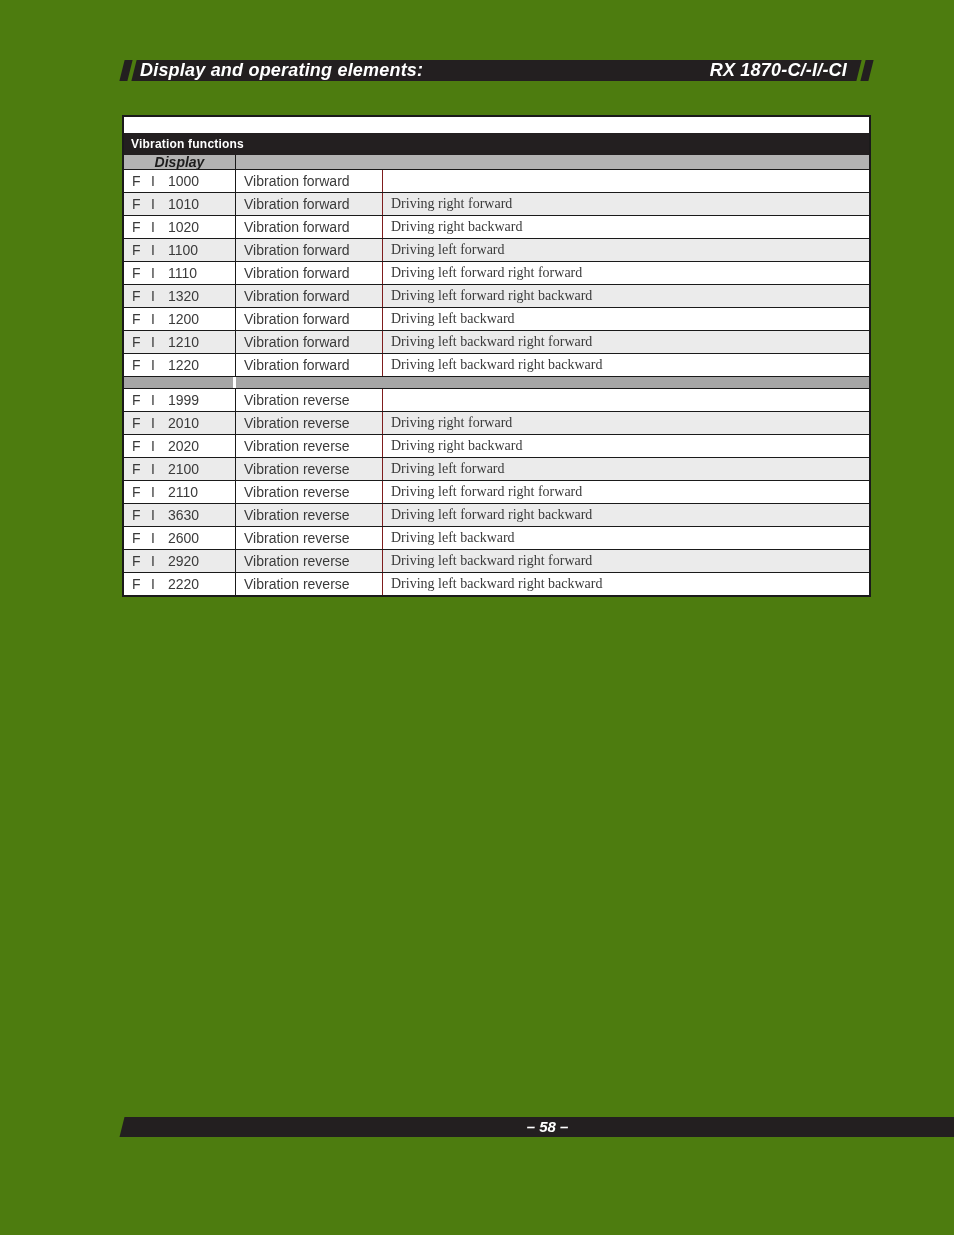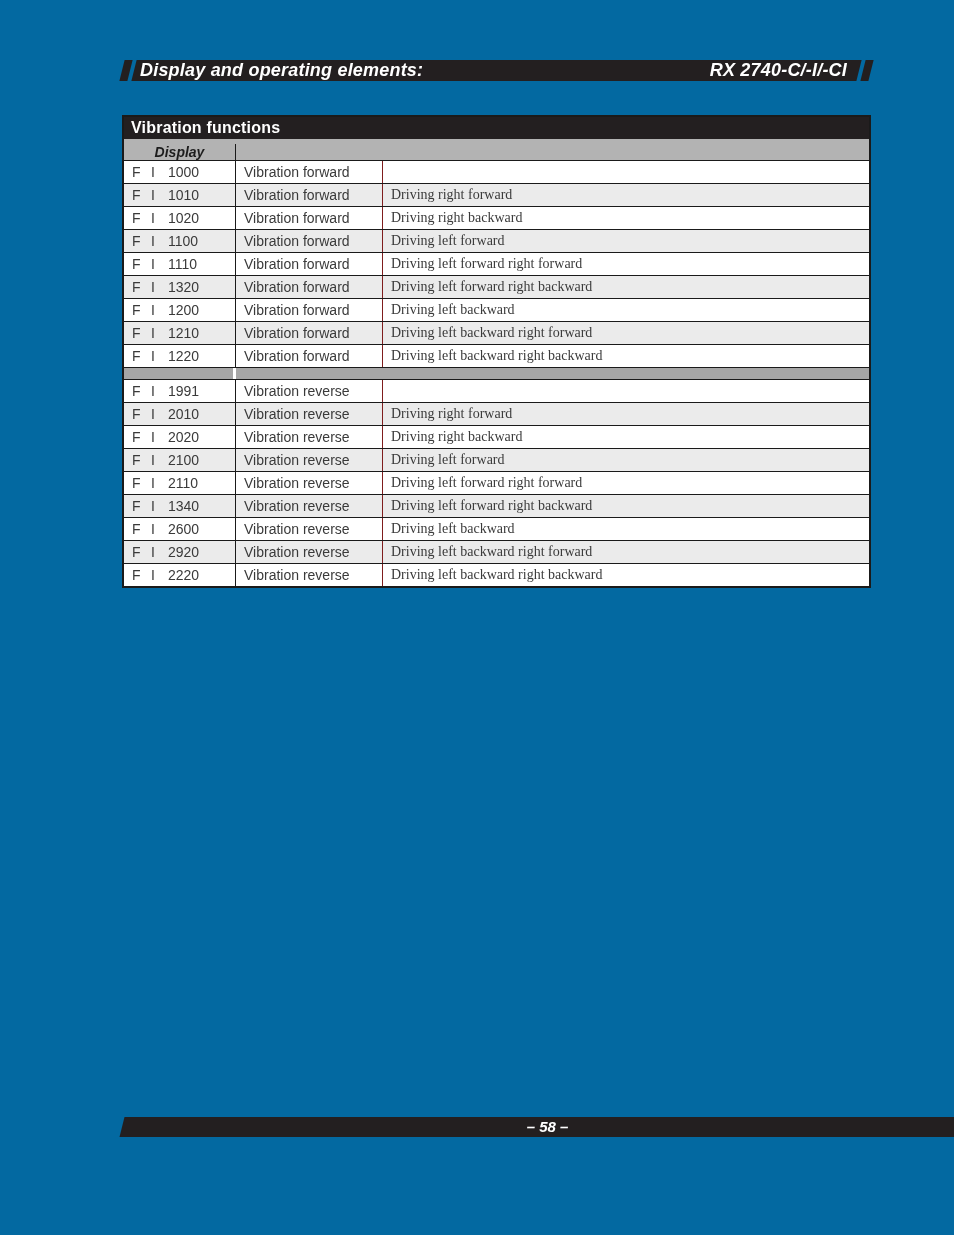--- a/index.html
+++ b/index.html
@@ -6,7 +6,7 @@
   html,body { background:#ffffff; }
   body { font-family:"Liberation Sans","DejaVu Sans",sans-serif; }
   .page {
-    position:relative; width:954px; height:1235px; background:#0369a1;
+    position:relative; width:954px; height:1235px; background:#4d7c0f;
     overflow:hidden; margin:0 auto;
   }
 

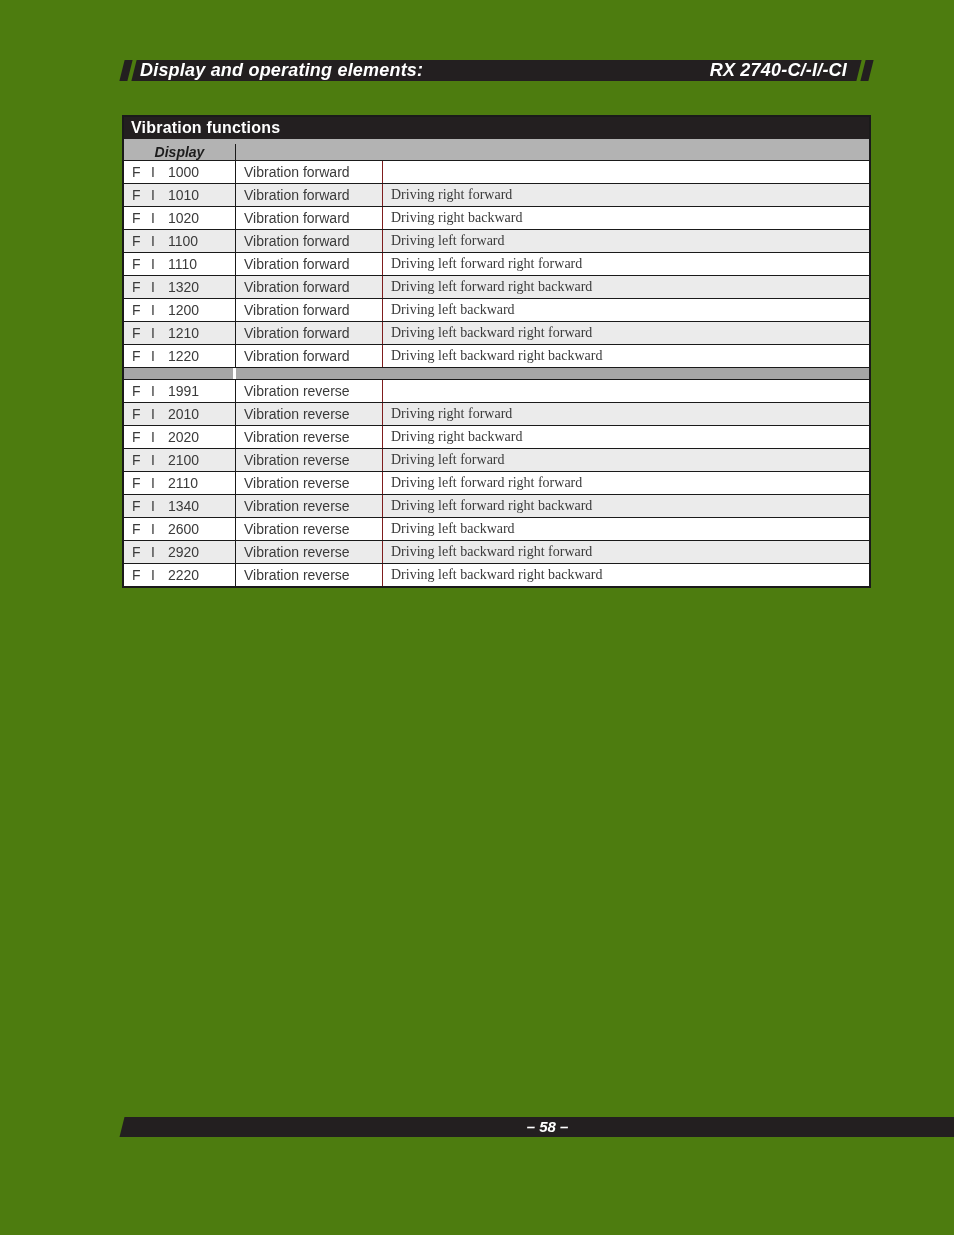--- a/index.html
+++ b/index.html
@@ -88,7 +88,7 @@
       <div class="bar-bg"></div>
       <div class="bar-text">
         <span>Display and operating elements:</span>
-        <span>RX 2740-C/-I/-CI</span>
+        <span>RX 1870-C/-I/-CI</span>
       </div>
     </div>
     <div class="bar-strip"></div>

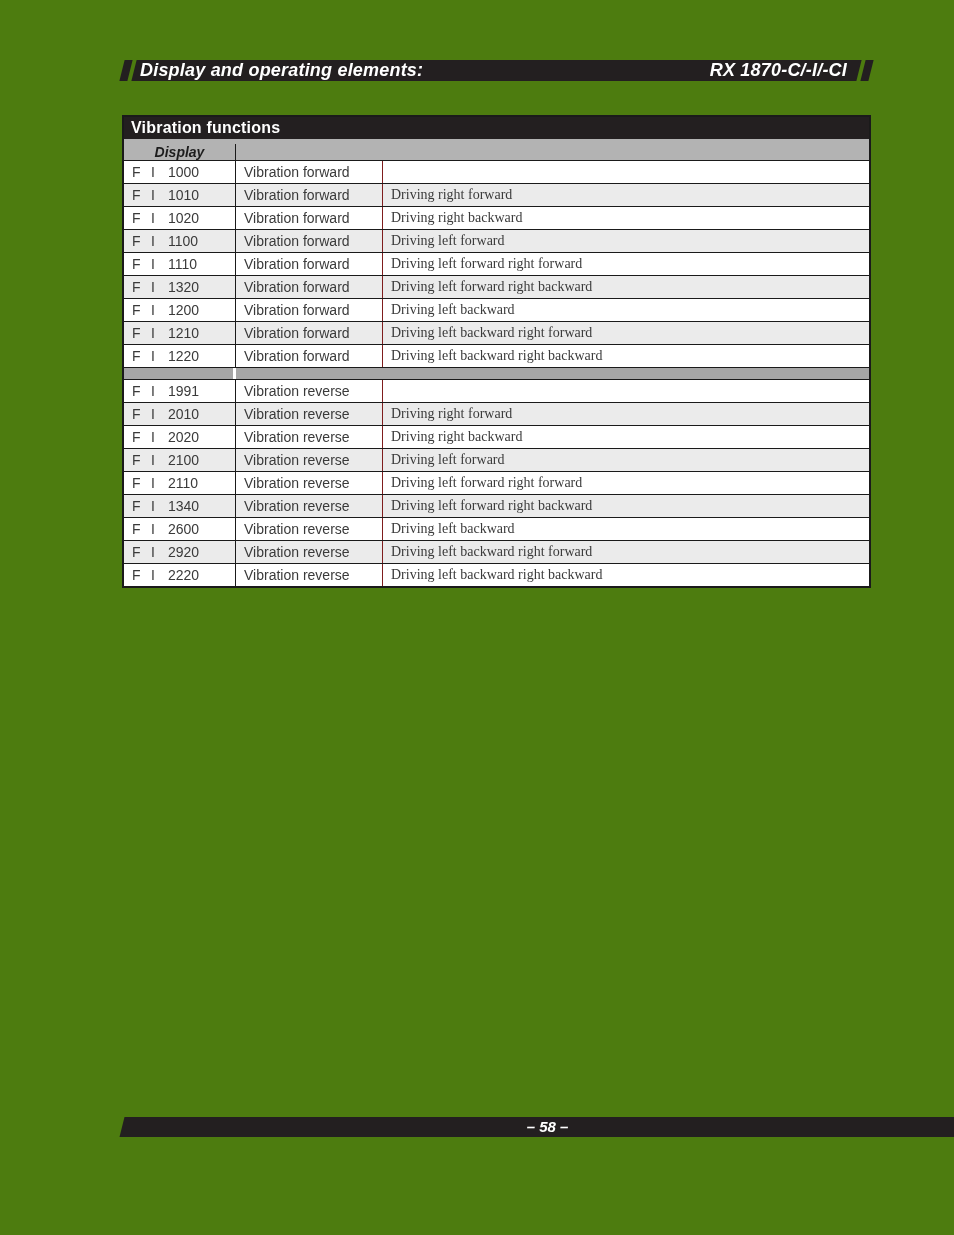--- a/index.html
+++ b/index.html
@@ -35,8 +35,8 @@
   }
   .title-bar {
     height:22px; background:#231f20; color:#ffffff;
-    font-weight:bold; font-size:16px; line-height:22px;
-    padding-left:7px; letter-spacing:0.2px;
+    font-weight:bold; font-size:12px; line-height:22px;
+    padding-left:7px; letter-spacing:0.2px;margin-top:16px;
   }
   .head-row { display:flex; height:21px; background:#b3b3b3;align-items:flex-end; }
   .head-cell {

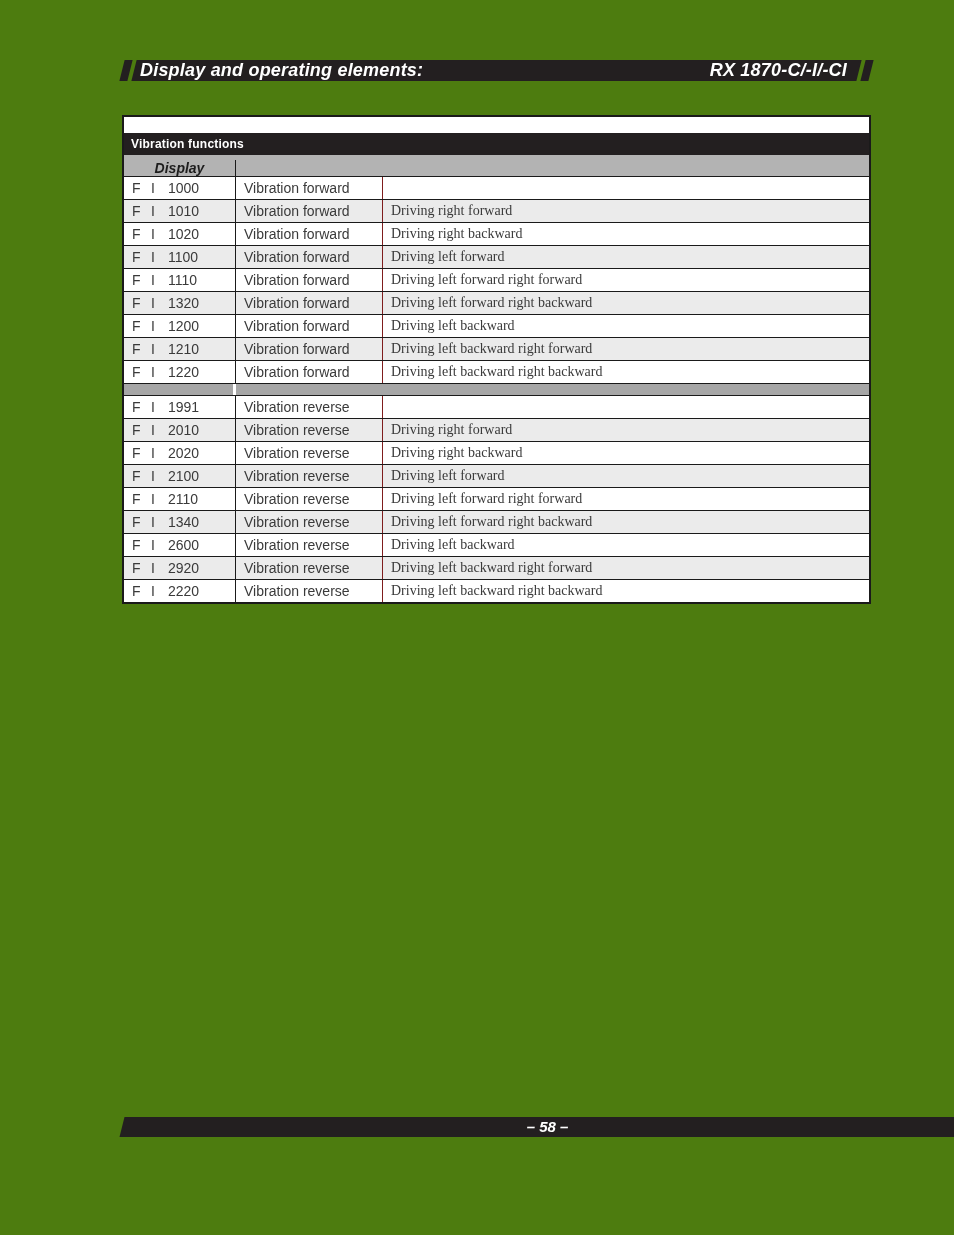--- a/index.html
+++ b/index.html
@@ -38,7 +38,7 @@
     font-weight:bold; font-size:12px; line-height:22px;
     padding-left:7px; letter-spacing:0.2px;margin-top:16px;
   }
-  .head-row { display:flex; height:21px; background:#b3b3b3;align-items:flex-end; }
+  .head-row { display:flex; height:14px; background:#b3b3b3; }
   .head-cell {
     display:flex; align-items:center; justify-content:center;
     font-weight:bold; font-style:italic; font-size:14px; color:#1d1d1d;

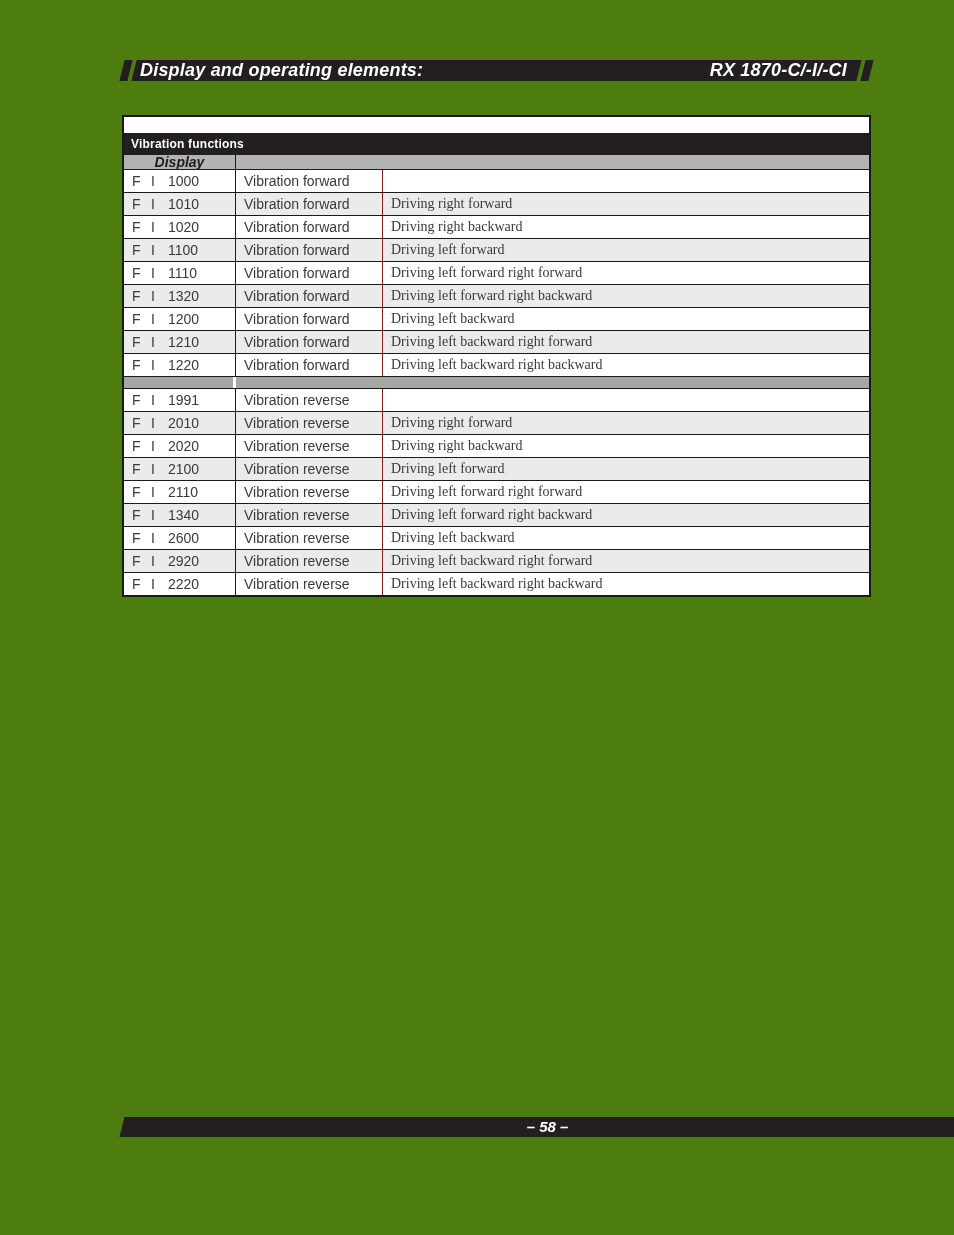--- a/index.html
+++ b/index.html
@@ -194,7 +194,7 @@
           <div class="cell c1">
             <span class="dpart p0">F</span>
             <span class="dpart p1">I</span>
-            <span class="dpart p2">1991</span>
+            <span class="dpart p2">1999</span>
           </div>
           <div class="cell c2">Vibration reverse</div>
           <div class="cell c3"></div>

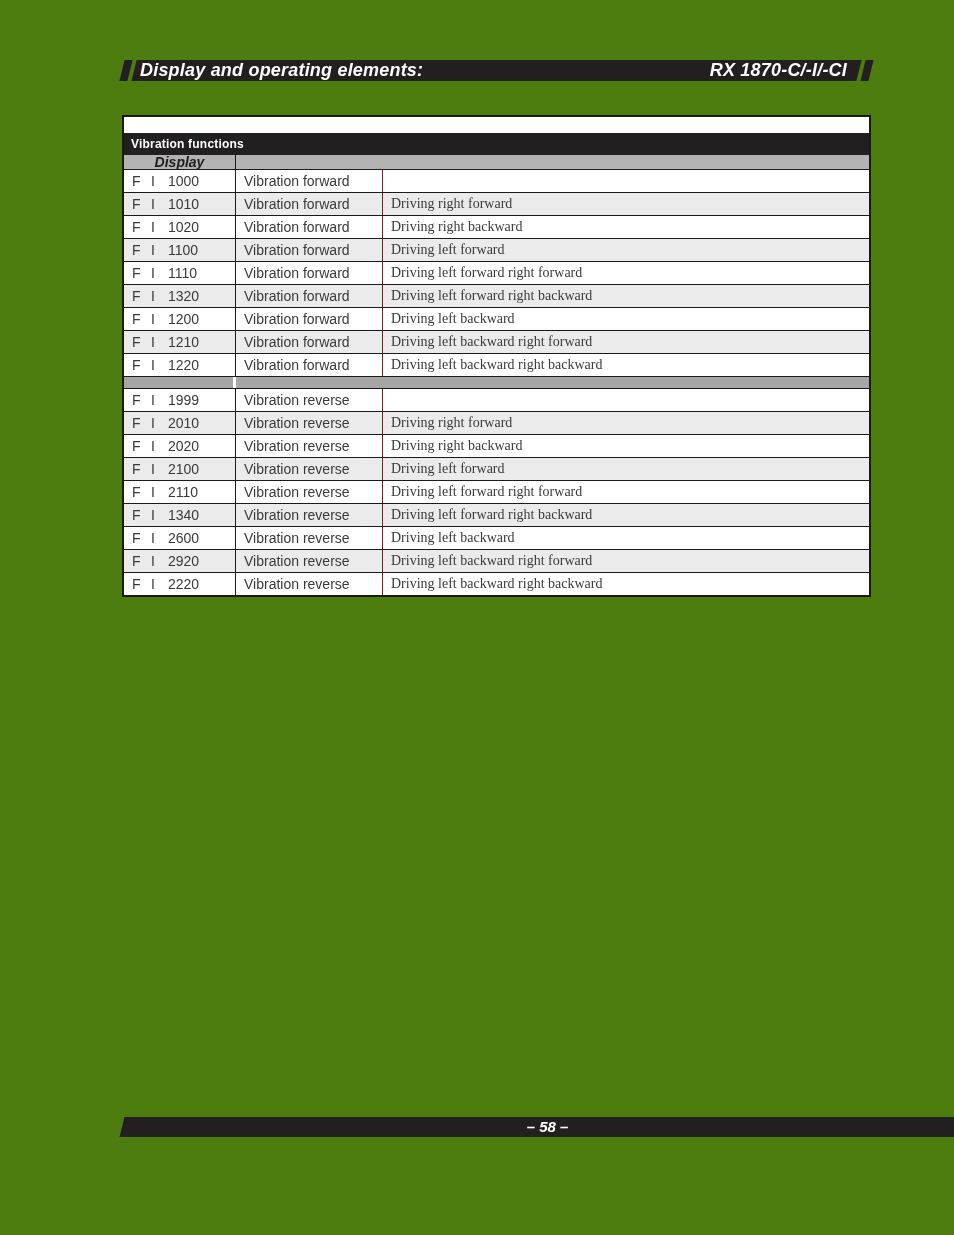--- a/index.html
+++ b/index.html
@@ -239,7 +239,7 @@
           <div class="cell c1">
             <span class="dpart p0">F</span>
             <span class="dpart p1">I</span>
-            <span class="dpart p2">1340</span>
+            <span class="dpart p2">3630</span>
           </div>
           <div class="cell c2">Vibration reverse</div>
           <div class="cell c3">Driving left forward right backward</div>

